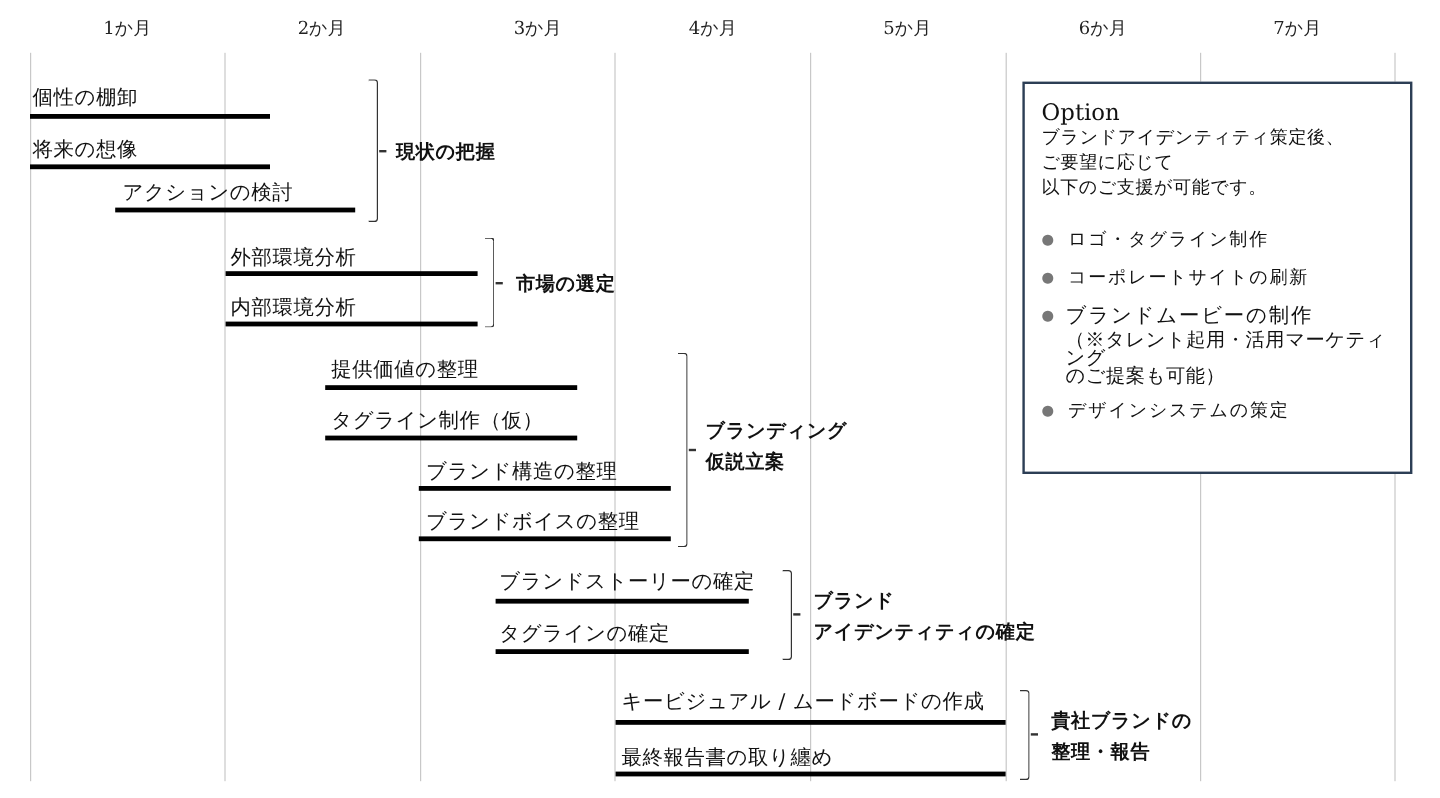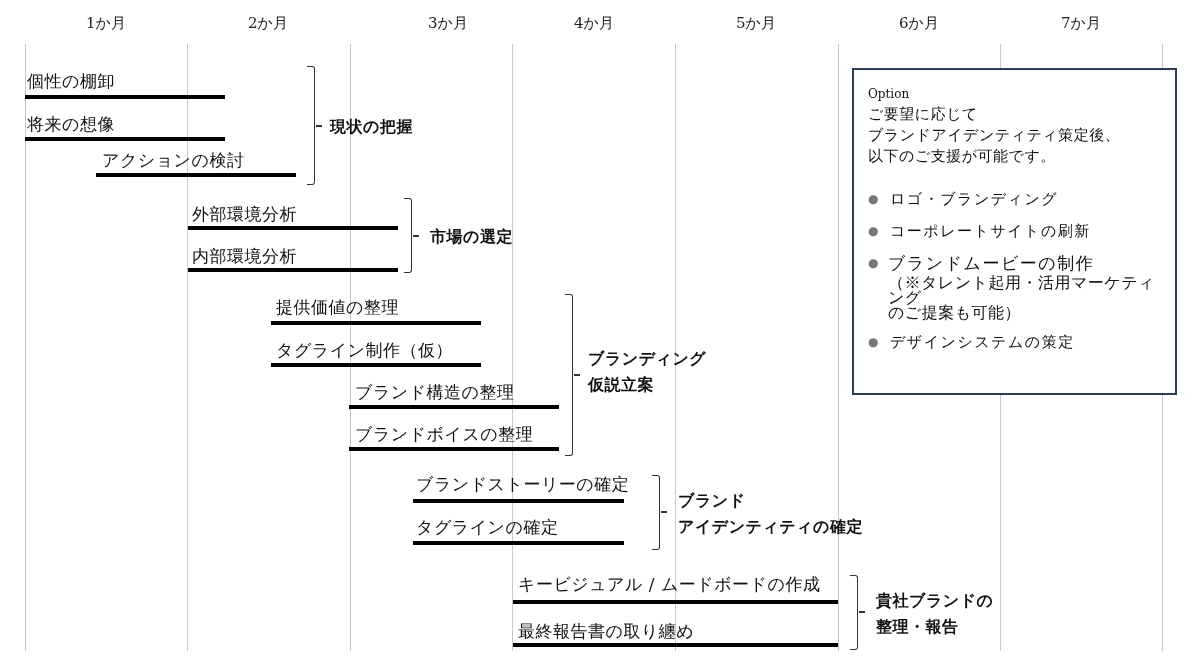--- a/index.html
+++ b/index.html
@@ -13,7 +13,7 @@
   .bracket-tick { position:absolute; width:6px; height:1.5px; background:#333; }
   .phase { position:absolute; font-size:16px; font-weight:bold; line-height:26px; white-space:nowrap; letter-spacing:0.5px; }
   .option-box { position:absolute; left:852px; top:68px; width:325px; height:327px; border:2px solid #2c3e55; background:#fff; box-sizing:border-box; padding:14px 14px; }
-  .opt-title { font-size:12px; line-height:20px; }
+  .opt-title { font-size:19px; line-height:20px; }
   .opt-intro { font-size:15px; line-height:21px; letter-spacing:0.5px; }
   .opt-list { margin-top:22px; }
   .opt-item { display:flex; font-size:15px; line-height:20px; margin-bottom:12px; letter-spacing:1.5px; }

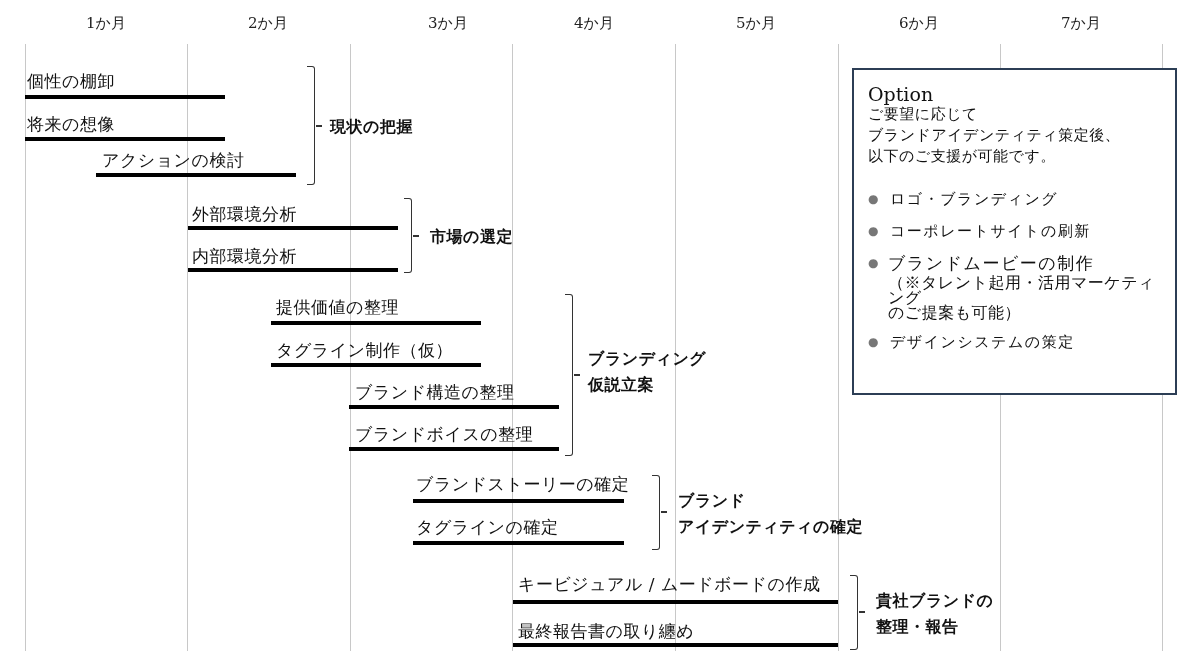--- a/index.html
+++ b/index.html
@@ -111,8 +111,8 @@
   <div class="option-box">
     <div class="opt-title">Option</div>
     <div class="opt-intro">
+      <div>ブランドアイデンティティ策定後、</div>
       <div>ご要望に応じて</div>
-      <div>ブランドアイデンティティ策定後、</div>
       <div>以下のご支援が可能です。</div>
     </div>
     <div class="opt-list">

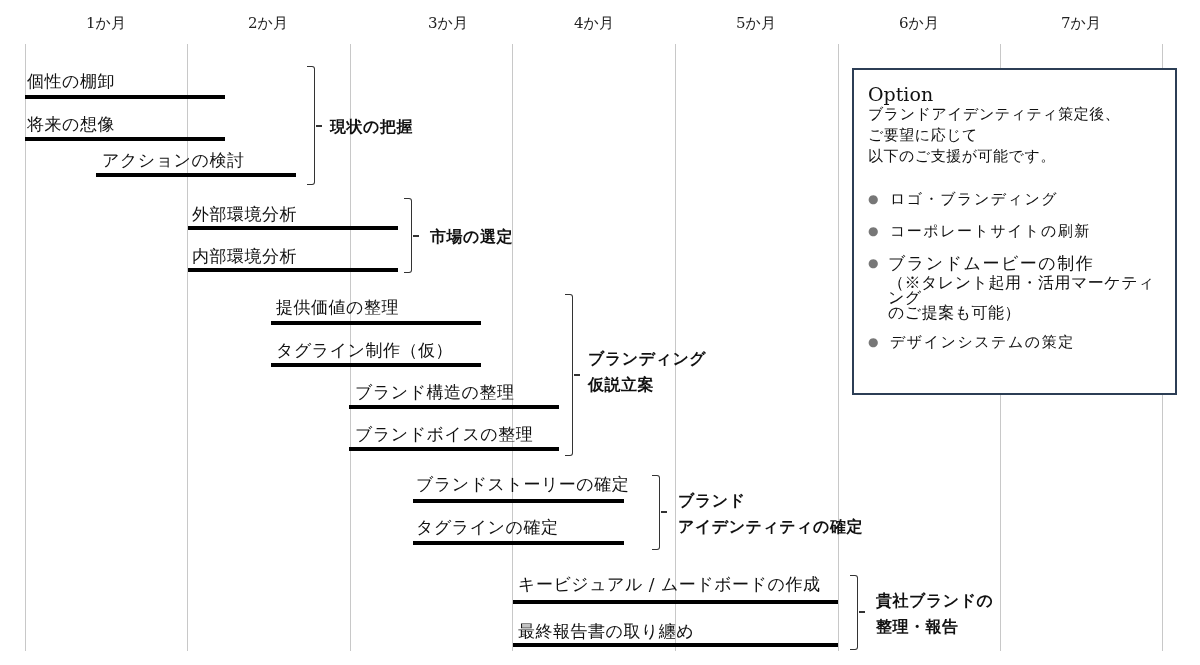--- a/index.html
+++ b/index.html
@@ -118,7 +118,7 @@
     <div class="opt-list">
       <div class="opt-item">
         <span class="dot">●</span>
-        <span>ロゴ・ブランディング</span>
+        <span>ロゴ・タグライン制作</span>
       </div>
       <div class="opt-item">
         <span class="dot">●</span>

